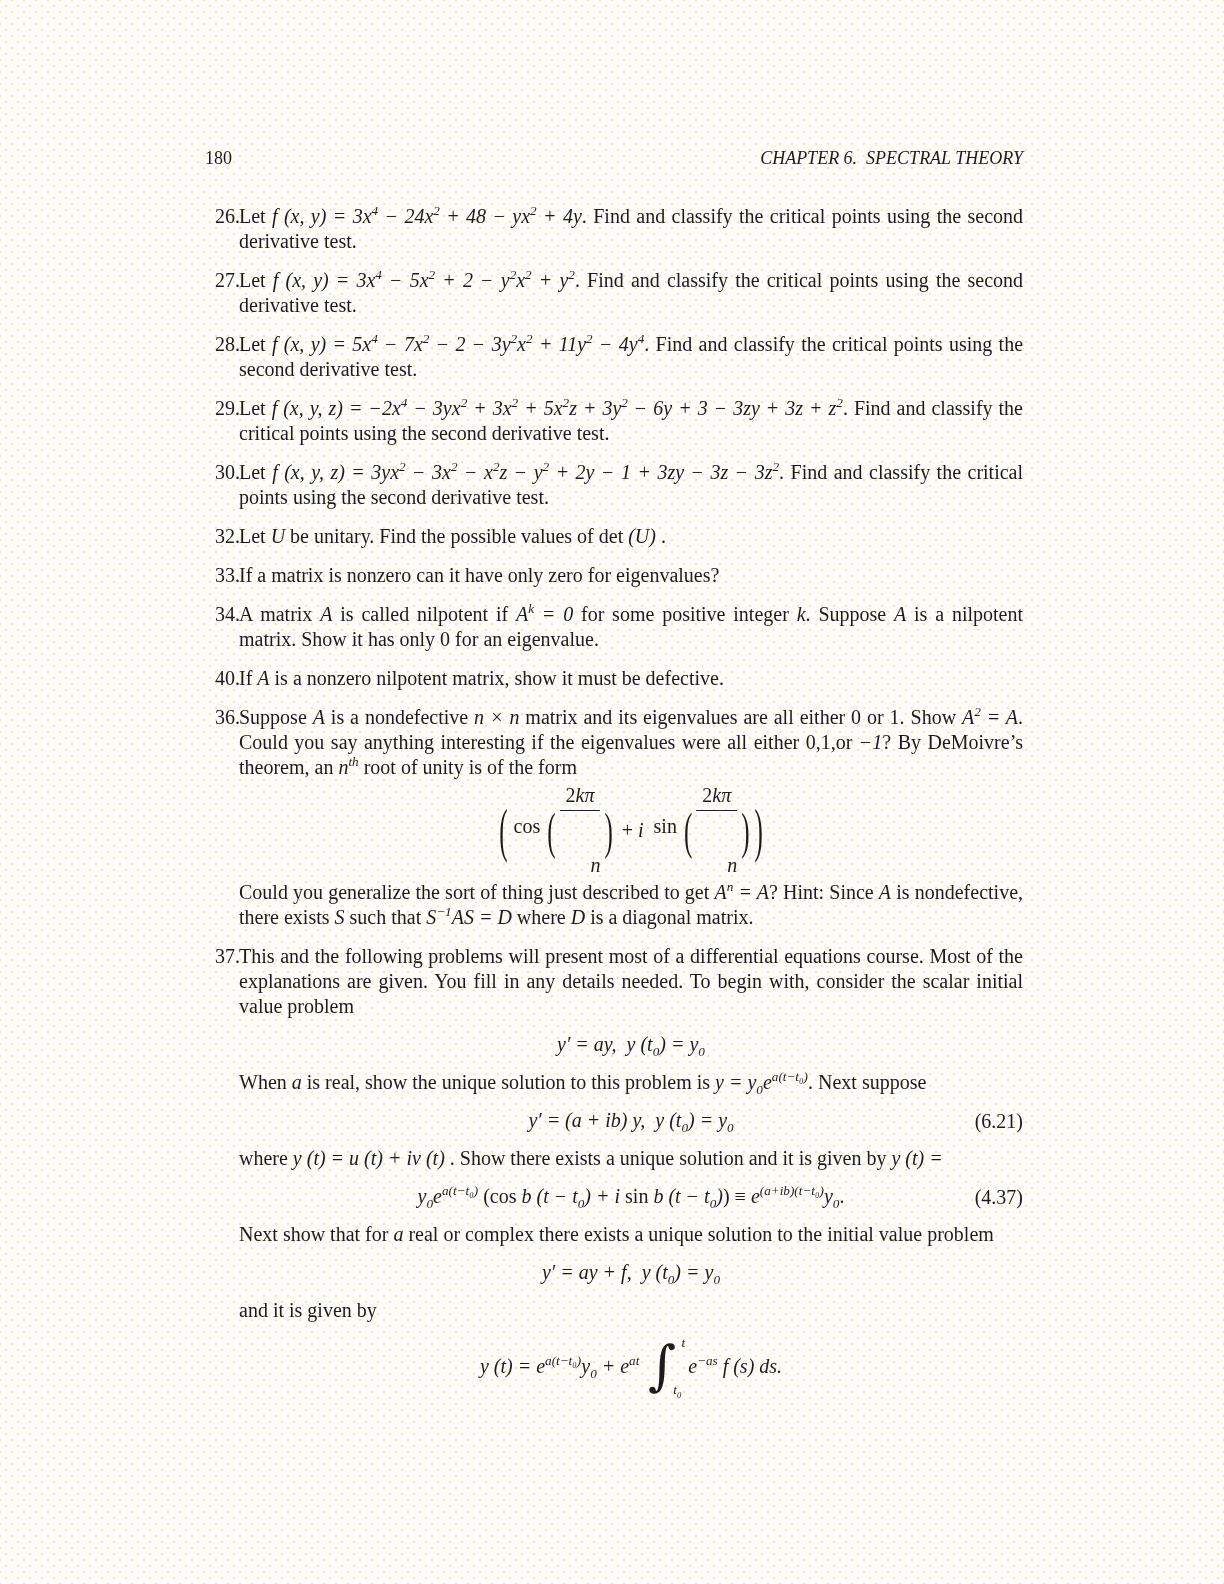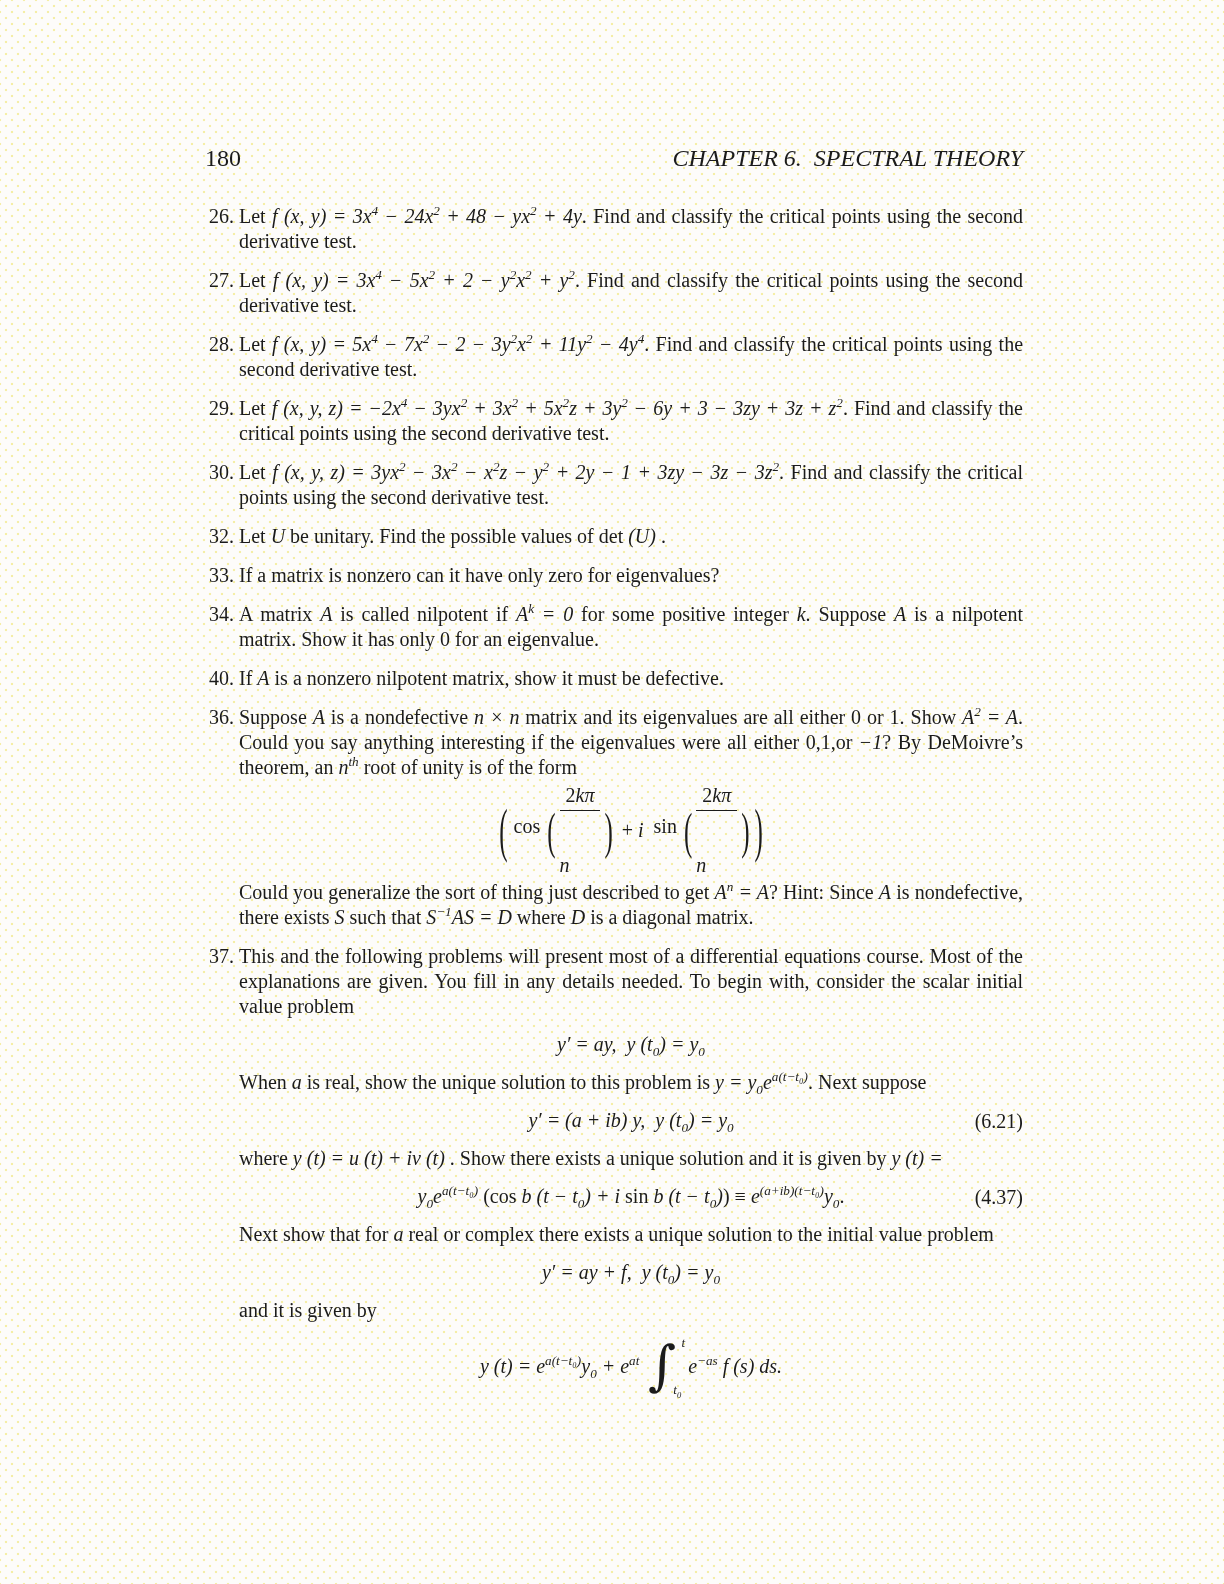--- a/index.html
+++ b/index.html
@@ -23,7 +23,7 @@
   .pagehead{
     position:absolute;left:205px;top:146px;width:818px;
     display:flex;justify-content:space-between;align-items:baseline;
-    font-size:24px;line-height:24px;
+    font-size:18px;line-height:24px;
   }
   .chap{font-style:italic;margin-left:28px;}
   .content{position:absolute;left:205px;top:204px;width:818px;}

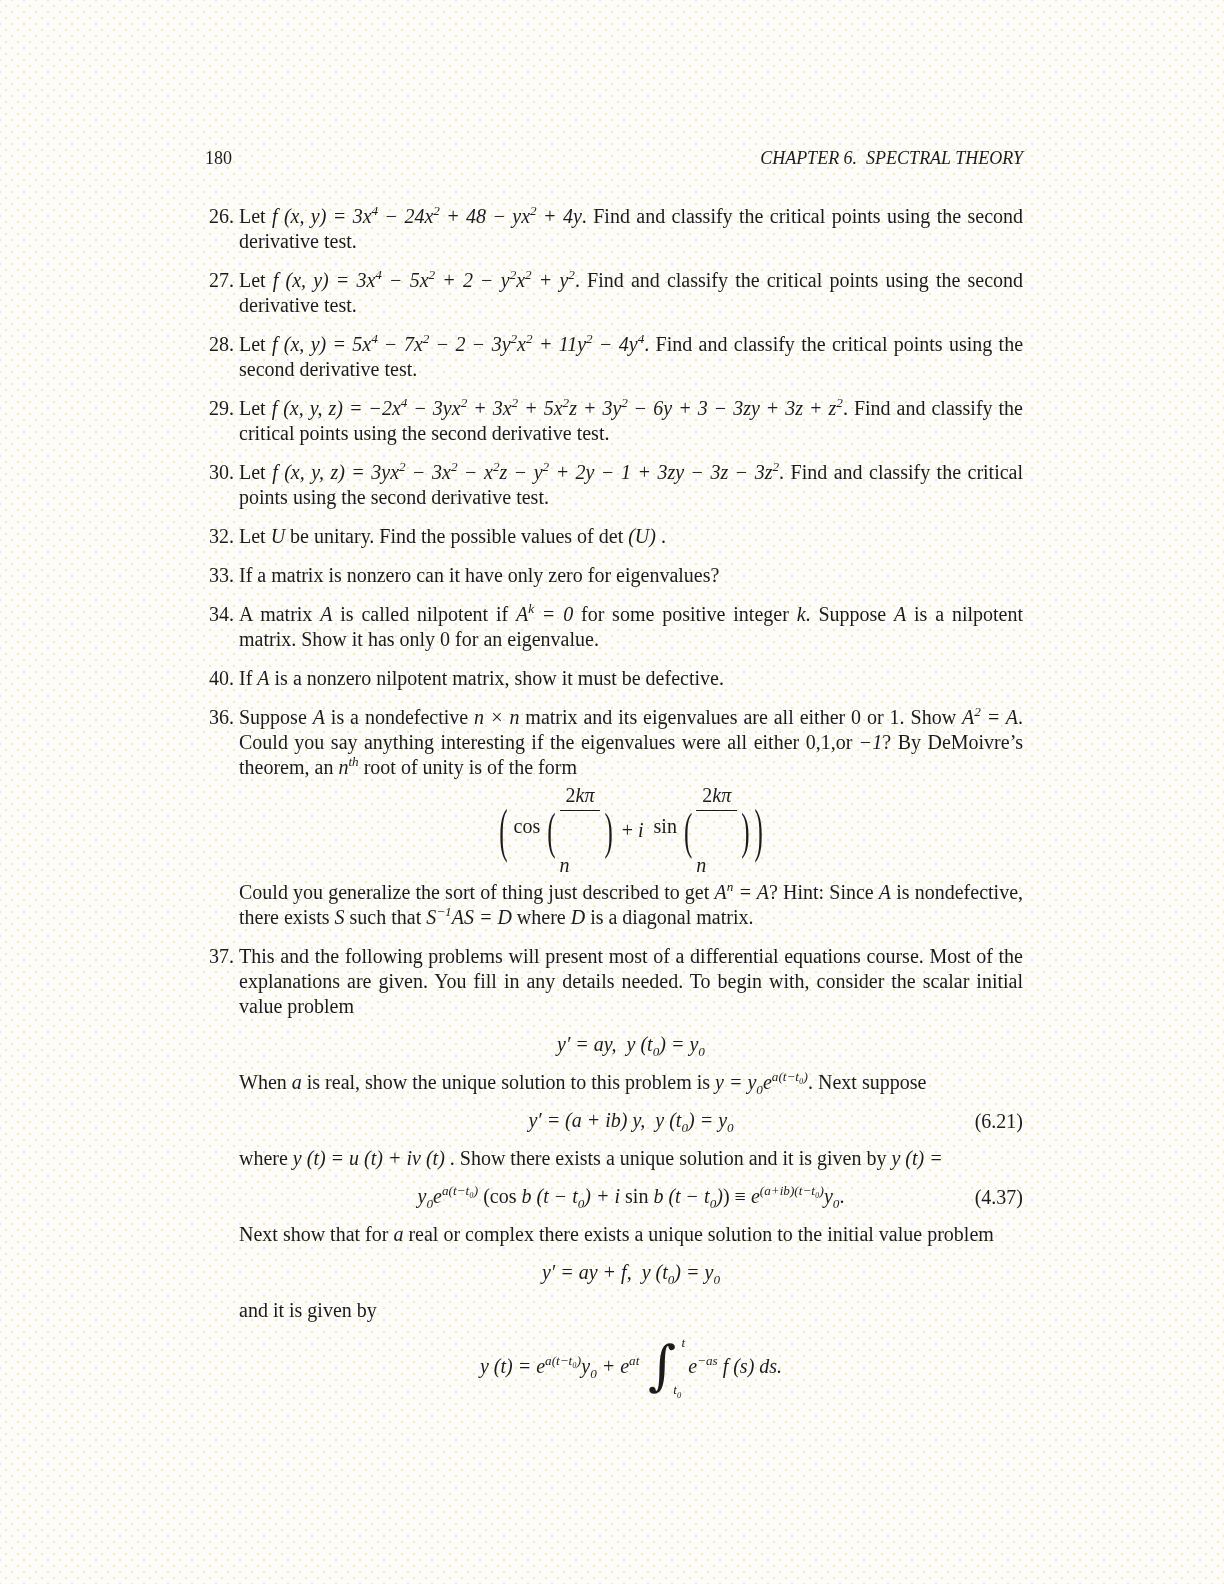--- a/index.html
+++ b/index.html
@@ -28,7 +28,7 @@
   .chap{font-style:italic;margin-left:28px;}
   .content{position:absolute;left:205px;top:204px;width:818px;}
   .problem{position:relative;padding-left:34px;margin-bottom:14px;font-size:20px;line-height:25px;}
-  .pnum{position:absolute;left:4px;top:0;}
+  .pnum{position:absolute;left:10px;top:0;}
   .para{margin:0;text-align:justify;}
   .mi{font-style:italic;}
   sup{font-size:66%;line-height:0;vertical-align:super;}

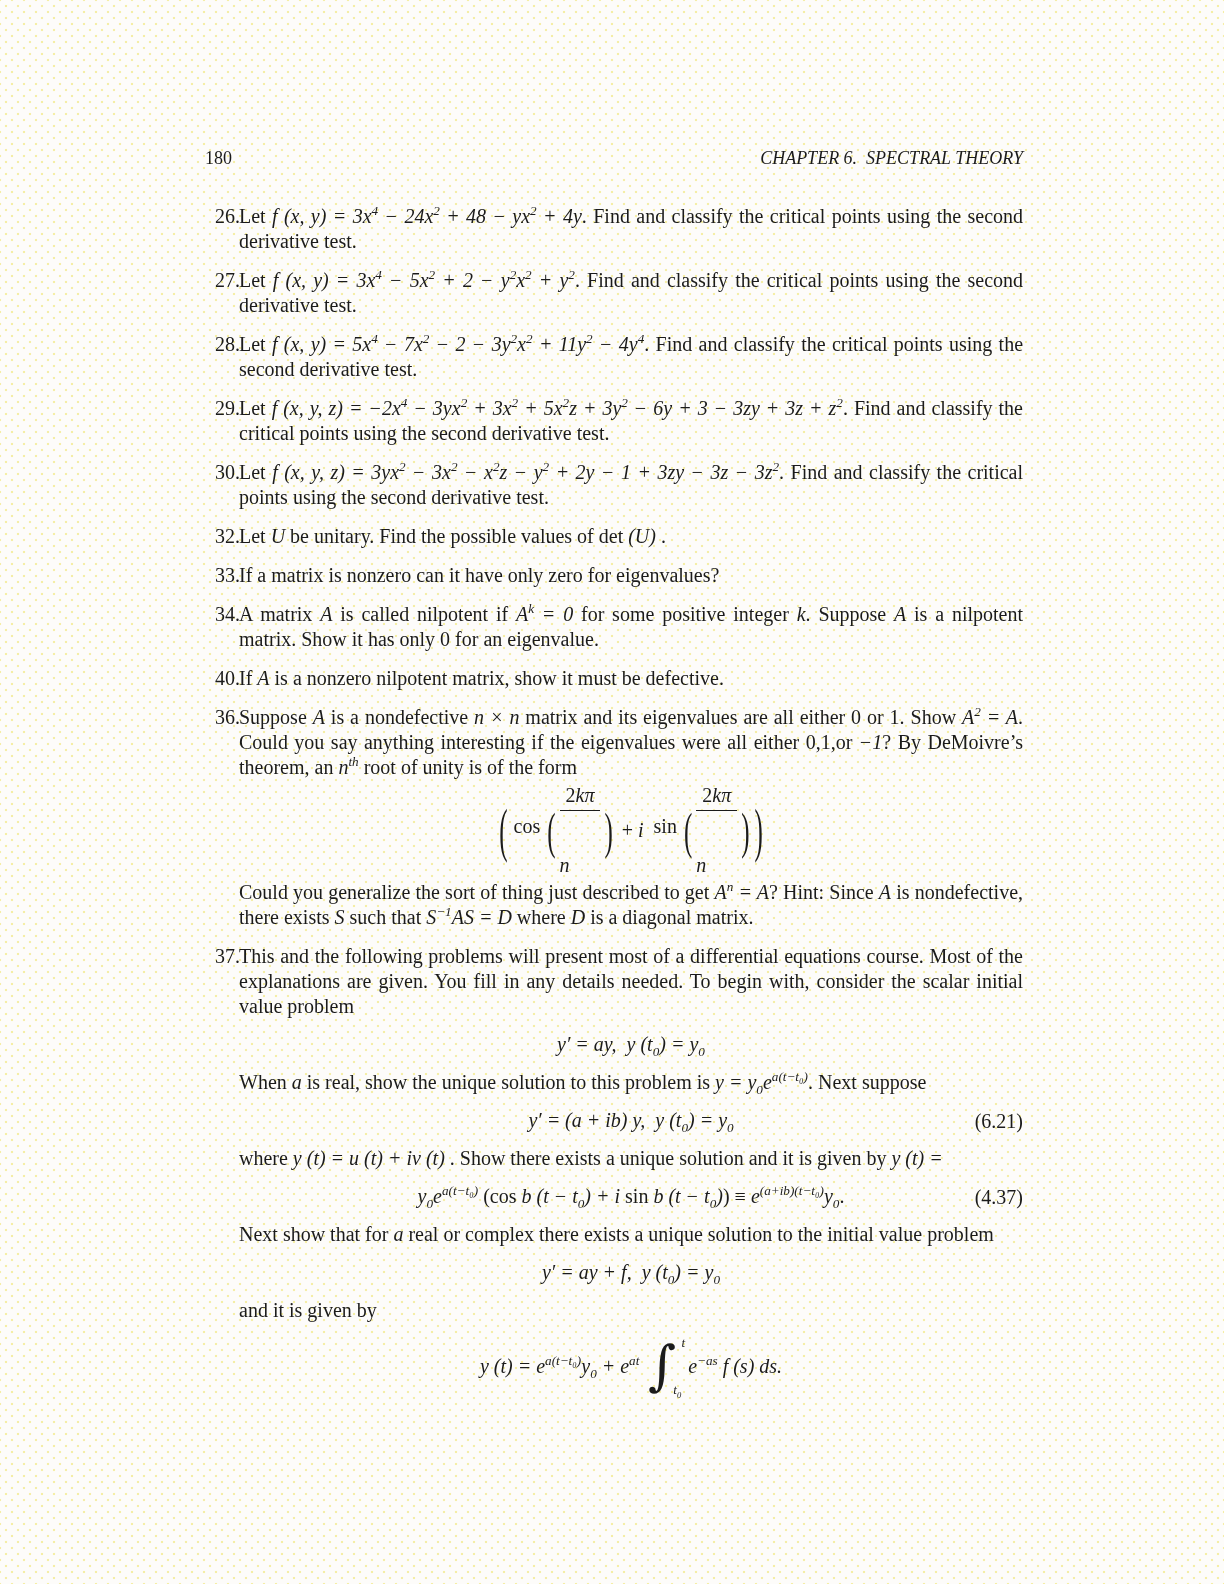--- a/index.html
+++ b/index.html
@@ -47,7 +47,7 @@
   .paren.outer{transform:scaleY(2.35);margin:0 3px;}
   .fn{margin:0 5px 8px 3px;}
   .mid{margin:0 7px;}
-  .frac{display:inline-flex;flex-direction:column;align-items:flex-start;margin:0 2px;line-height:1.15;gap:40px;}
+  .frac{display:inline-flex;flex-direction:column;align-items:flex-end;margin:0 2px;line-height:1.15;gap:40px;}
   .fnum{padding:0 6px 3px;border-bottom:1.4px solid var(--ink);}
   .fden{padding-top:3px;}
 

